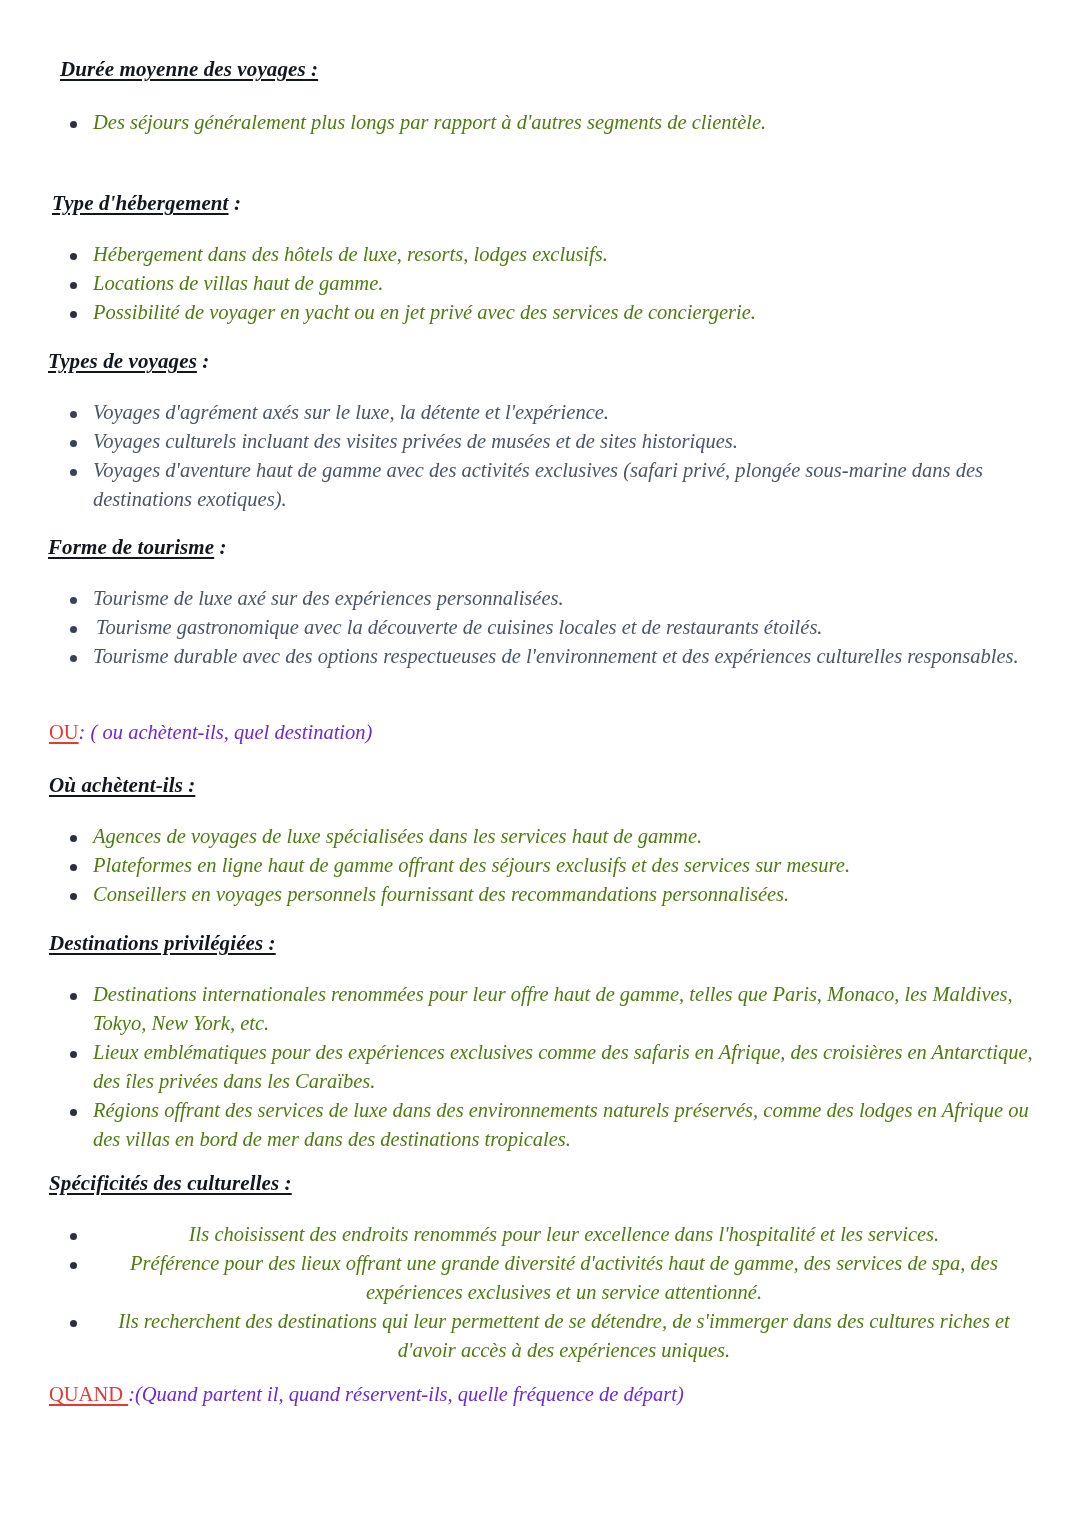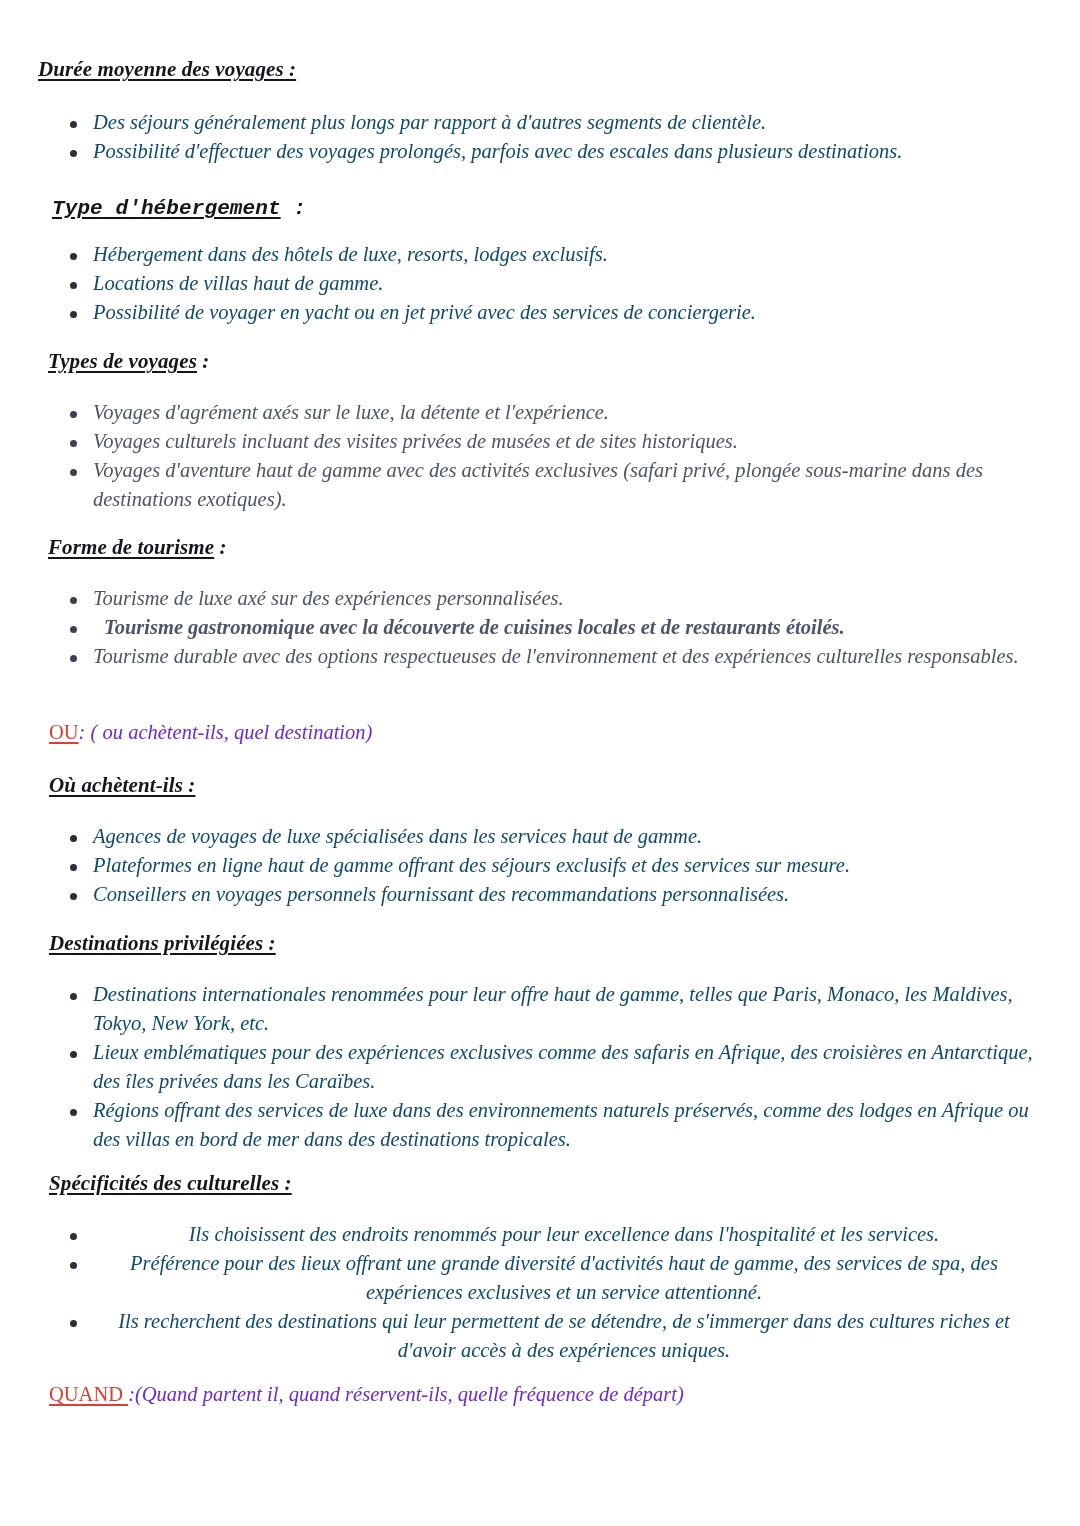--- a/index.html
+++ b/index.html
@@ -106,7 +106,7 @@
 
 <div class="page">
 
-  <div class="blk" style="left:38px; top:56px; width:990px;">
+  <div class="blk" style="left:60px; top:56px; width:990px;">
     <div class="heading"><span class="u">Durée moyenne des voyages :</span><span class="tail"></span></div>
   </div>
 

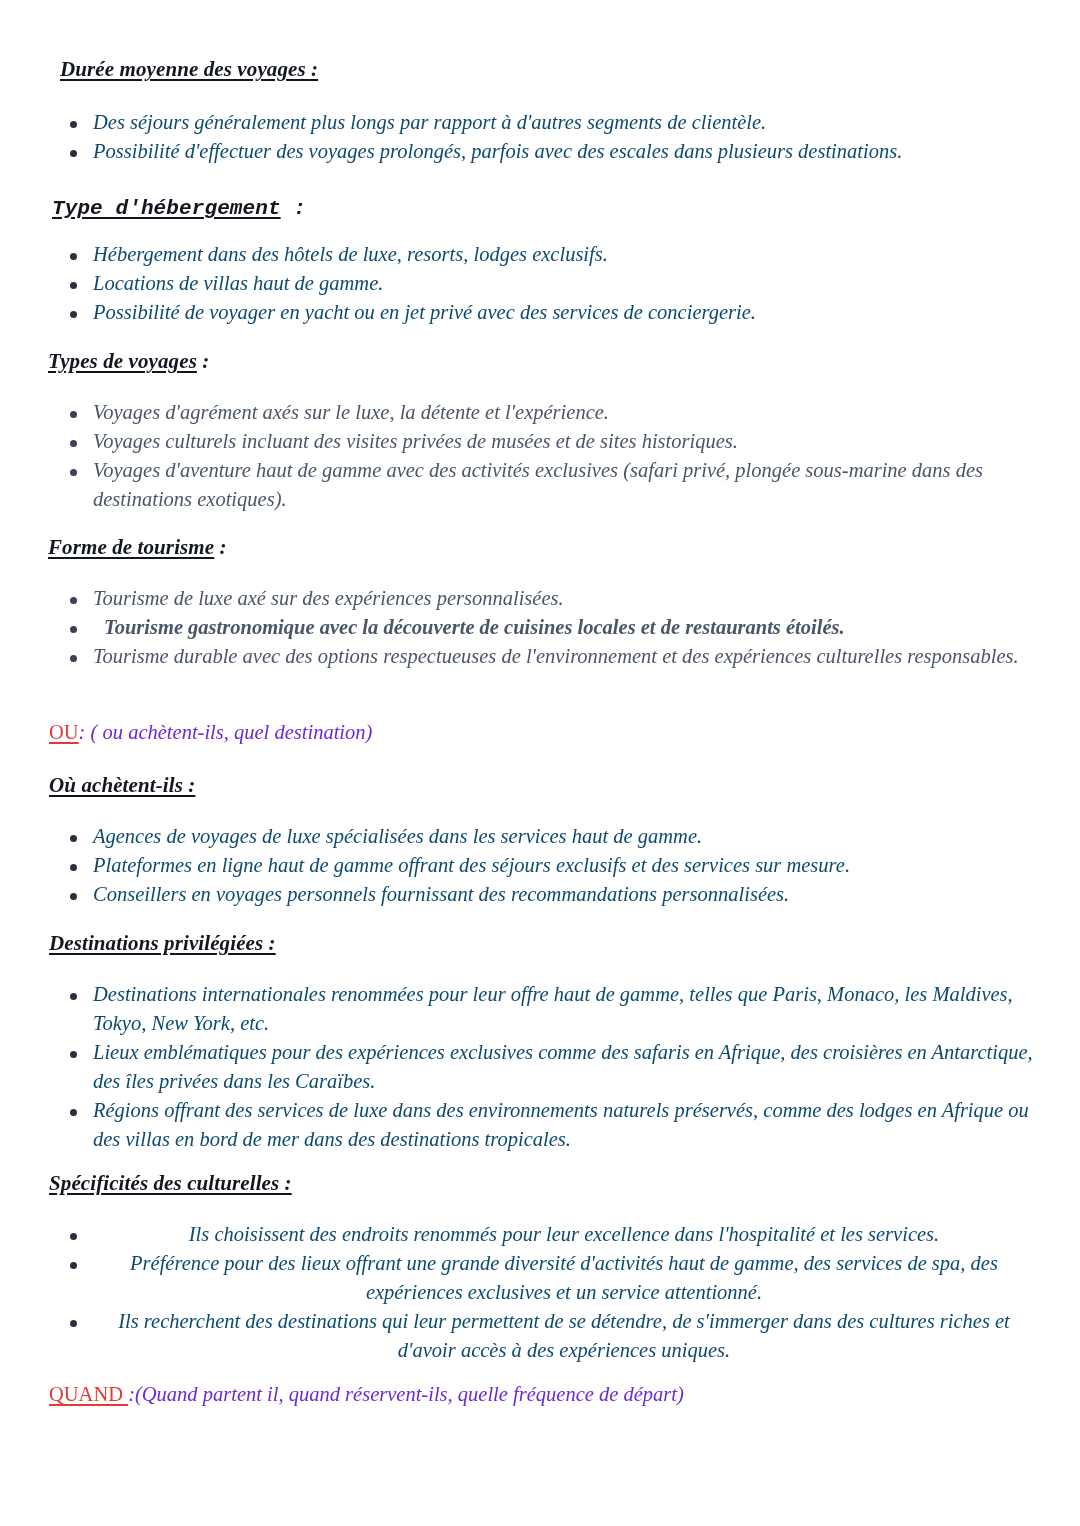--- a/index.html
+++ b/index.html
@@ -56,7 +56,7 @@
     font-style: italic;
     font-size: 20.5px;
     line-height: 29px;
-    color: #0c4a6e;
+    color: #4d7c0f;
     margin: 0;
     padding-left: 0;
   }

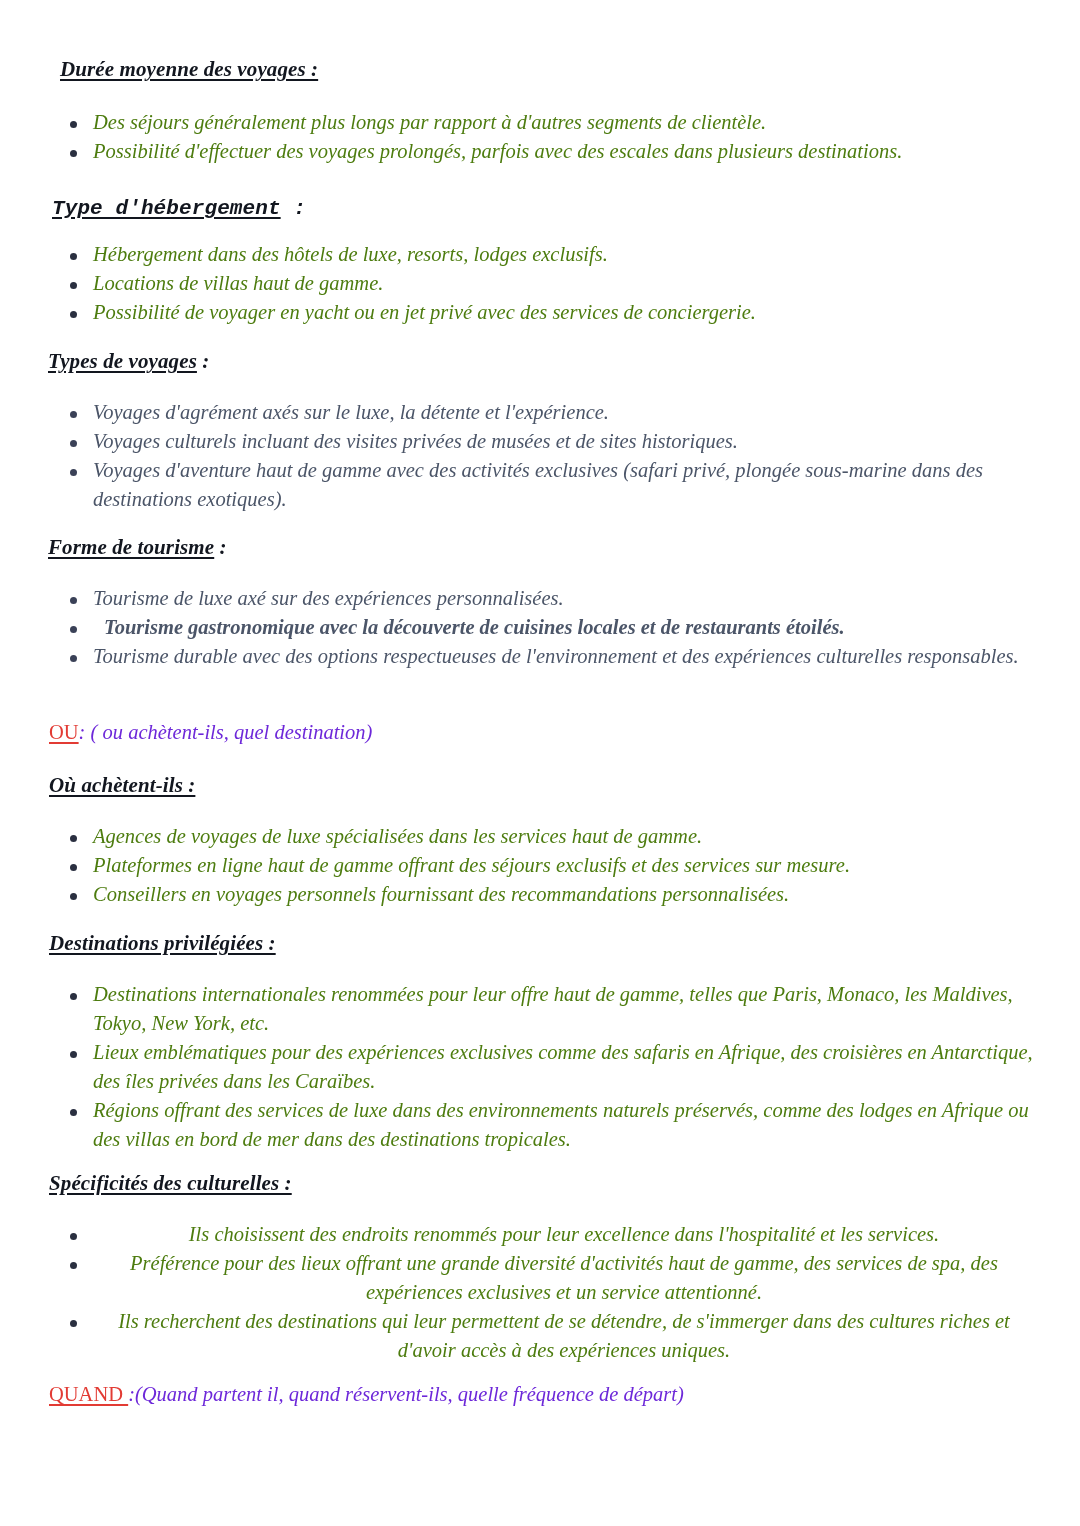--- a/index.html
+++ b/index.html
@@ -115,10 +115,6 @@
       <span class="bullet"></span>
       <span class="txt" style="margin-left:23px;">Des séjours généralement plus longs par rapport à d'autres segments de clientèle.</span>
     </li>
-    <li>
-      <span class="bullet"></span>
-      <span class="txt" style="margin-left:23px;">Possibilité d'effectuer des voyages prolongés, parfois avec des escales dans plusieurs destinations.</span>
-    </li>
   </ul>
 
   <div class="blk" style="left:52px; top:196px; width:990px;font-family:Liberation Mono, monospace;">

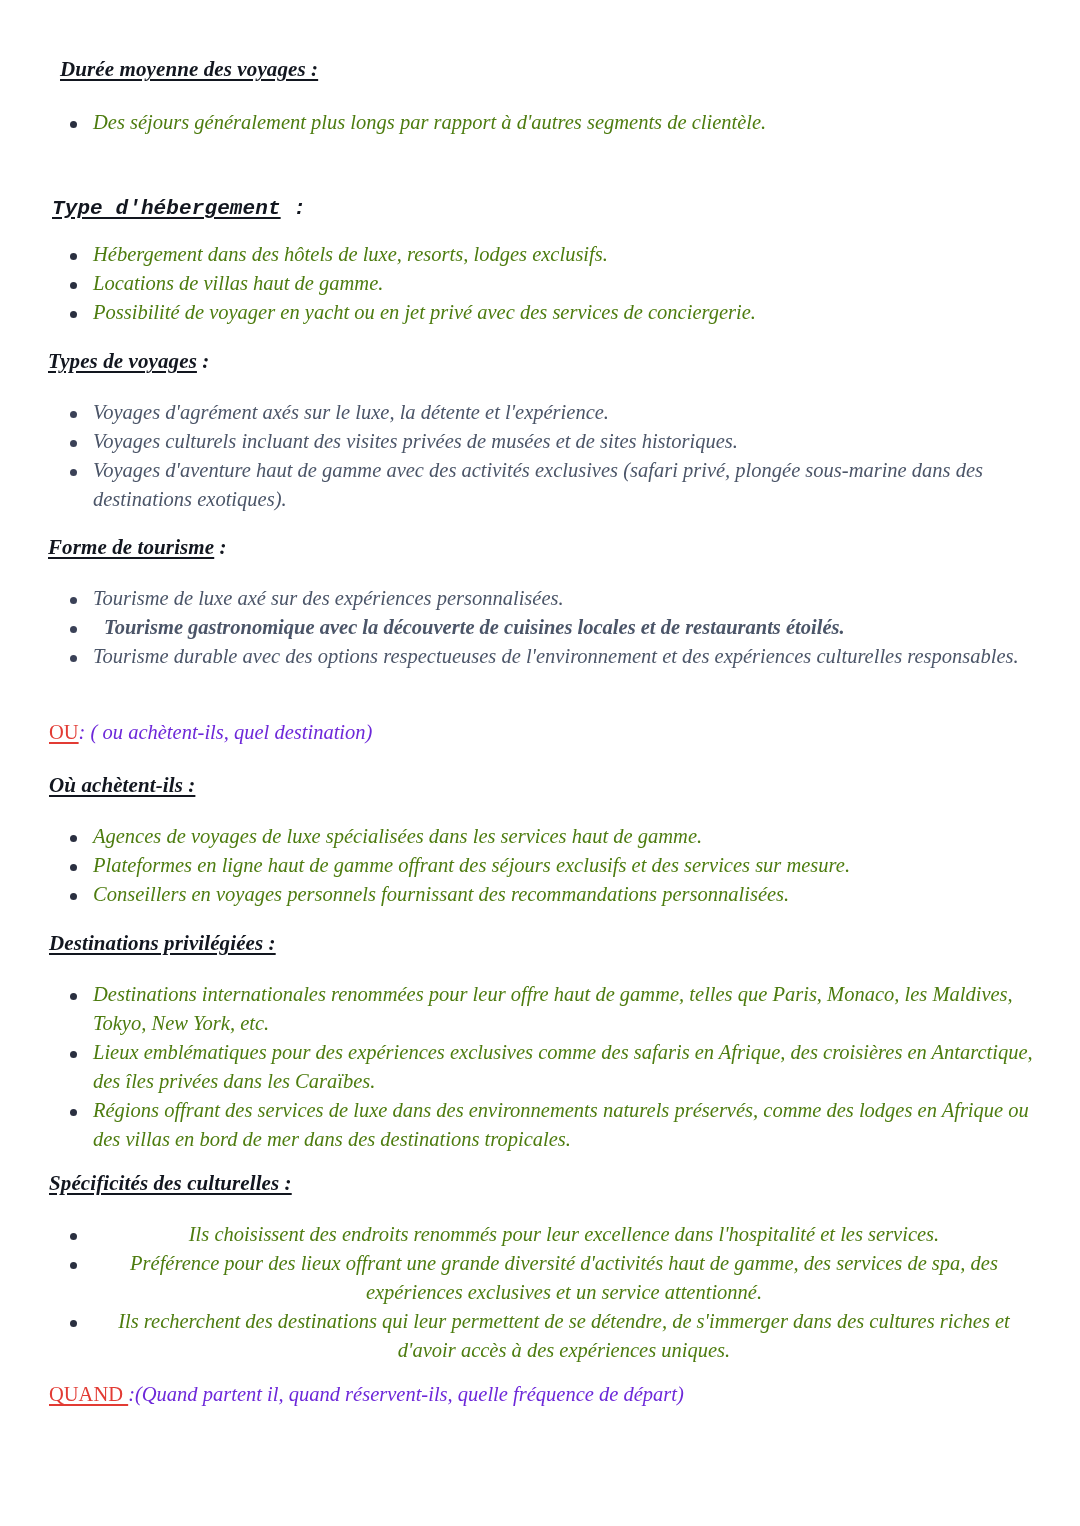--- a/index.html
+++ b/index.html
@@ -117,7 +117,7 @@
     </li>
   </ul>
 
-  <div class="blk" style="left:52px; top:196px; width:990px;font-family:Liberation Mono, monospace;">
+  <div class="blk" style="left:52px; top:190px; width:990px;">
     <div class="heading"><span class="u">Type d'hébergement</span><span class="tail"> :</span></div>
   </div>
 

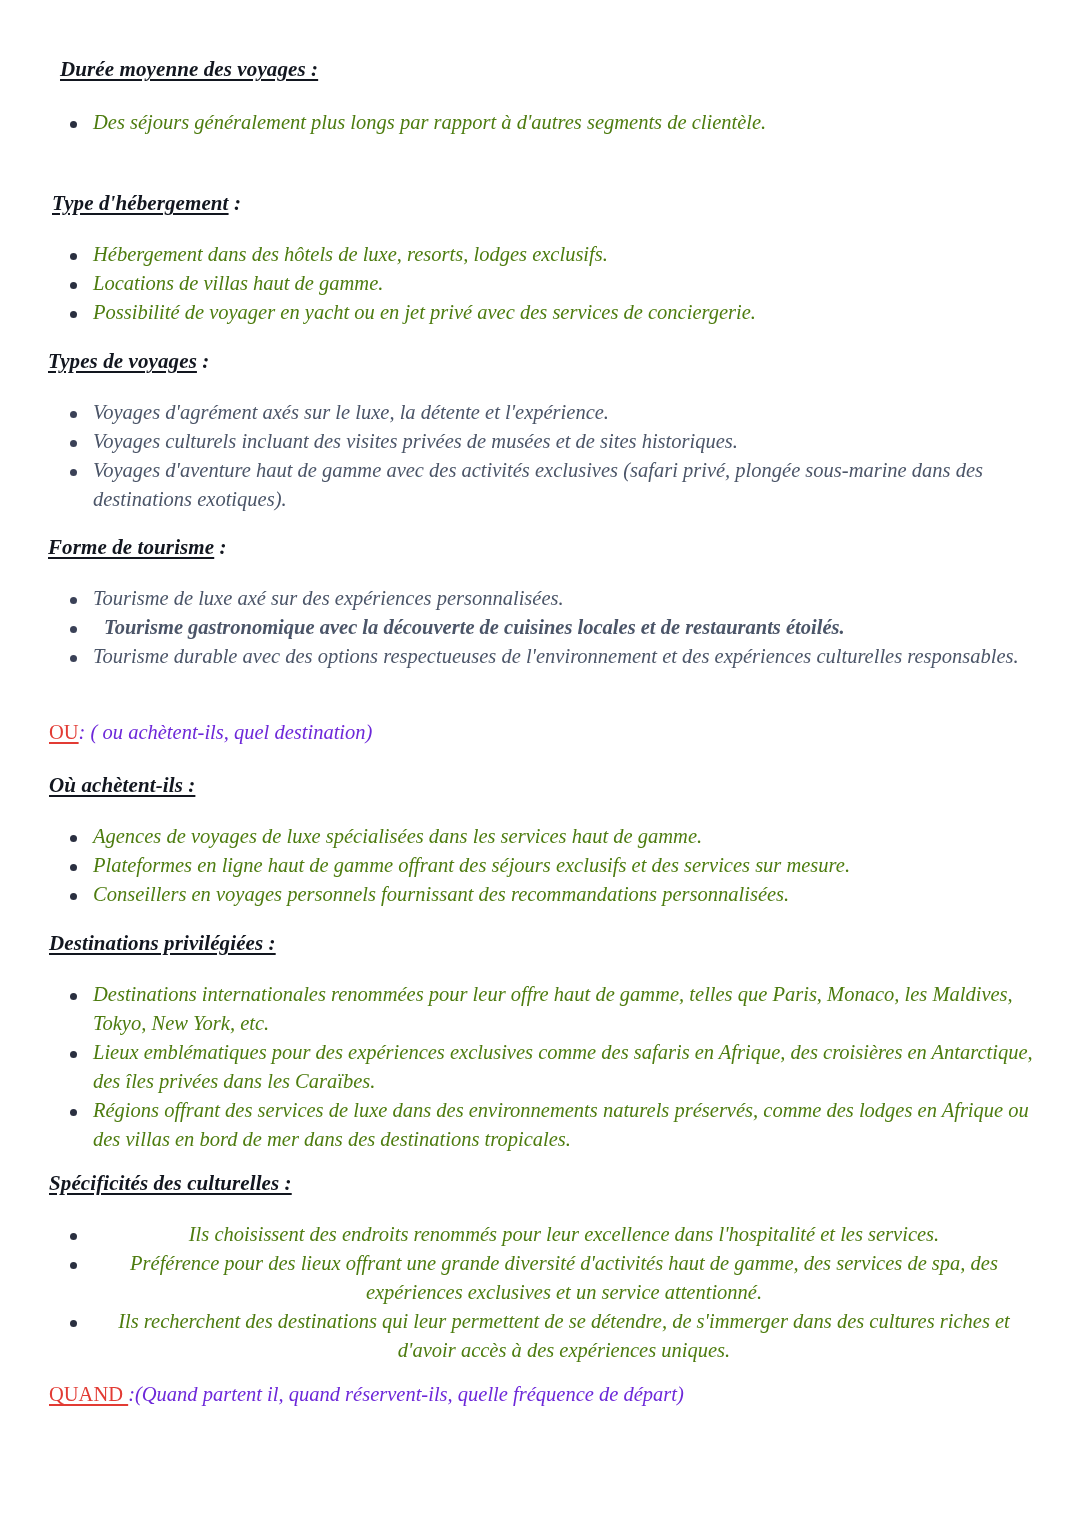--- a/index.html
+++ b/index.html
@@ -166,7 +166,7 @@
     </li>
     <li>
       <span class="bullet"></span>
-      <span class="txt" style="margin-left:34px;font-weight:bold;">Tourisme gastronomique avec la découverte de cuisines locales et de restaurants étoilés.</span>
+      <span class="txt" style="margin-left:26px;">Tourisme gastronomique avec la découverte de cuisines locales et de restaurants étoilés.</span>
     </li>
     <li>
       <span class="bullet"></span>

